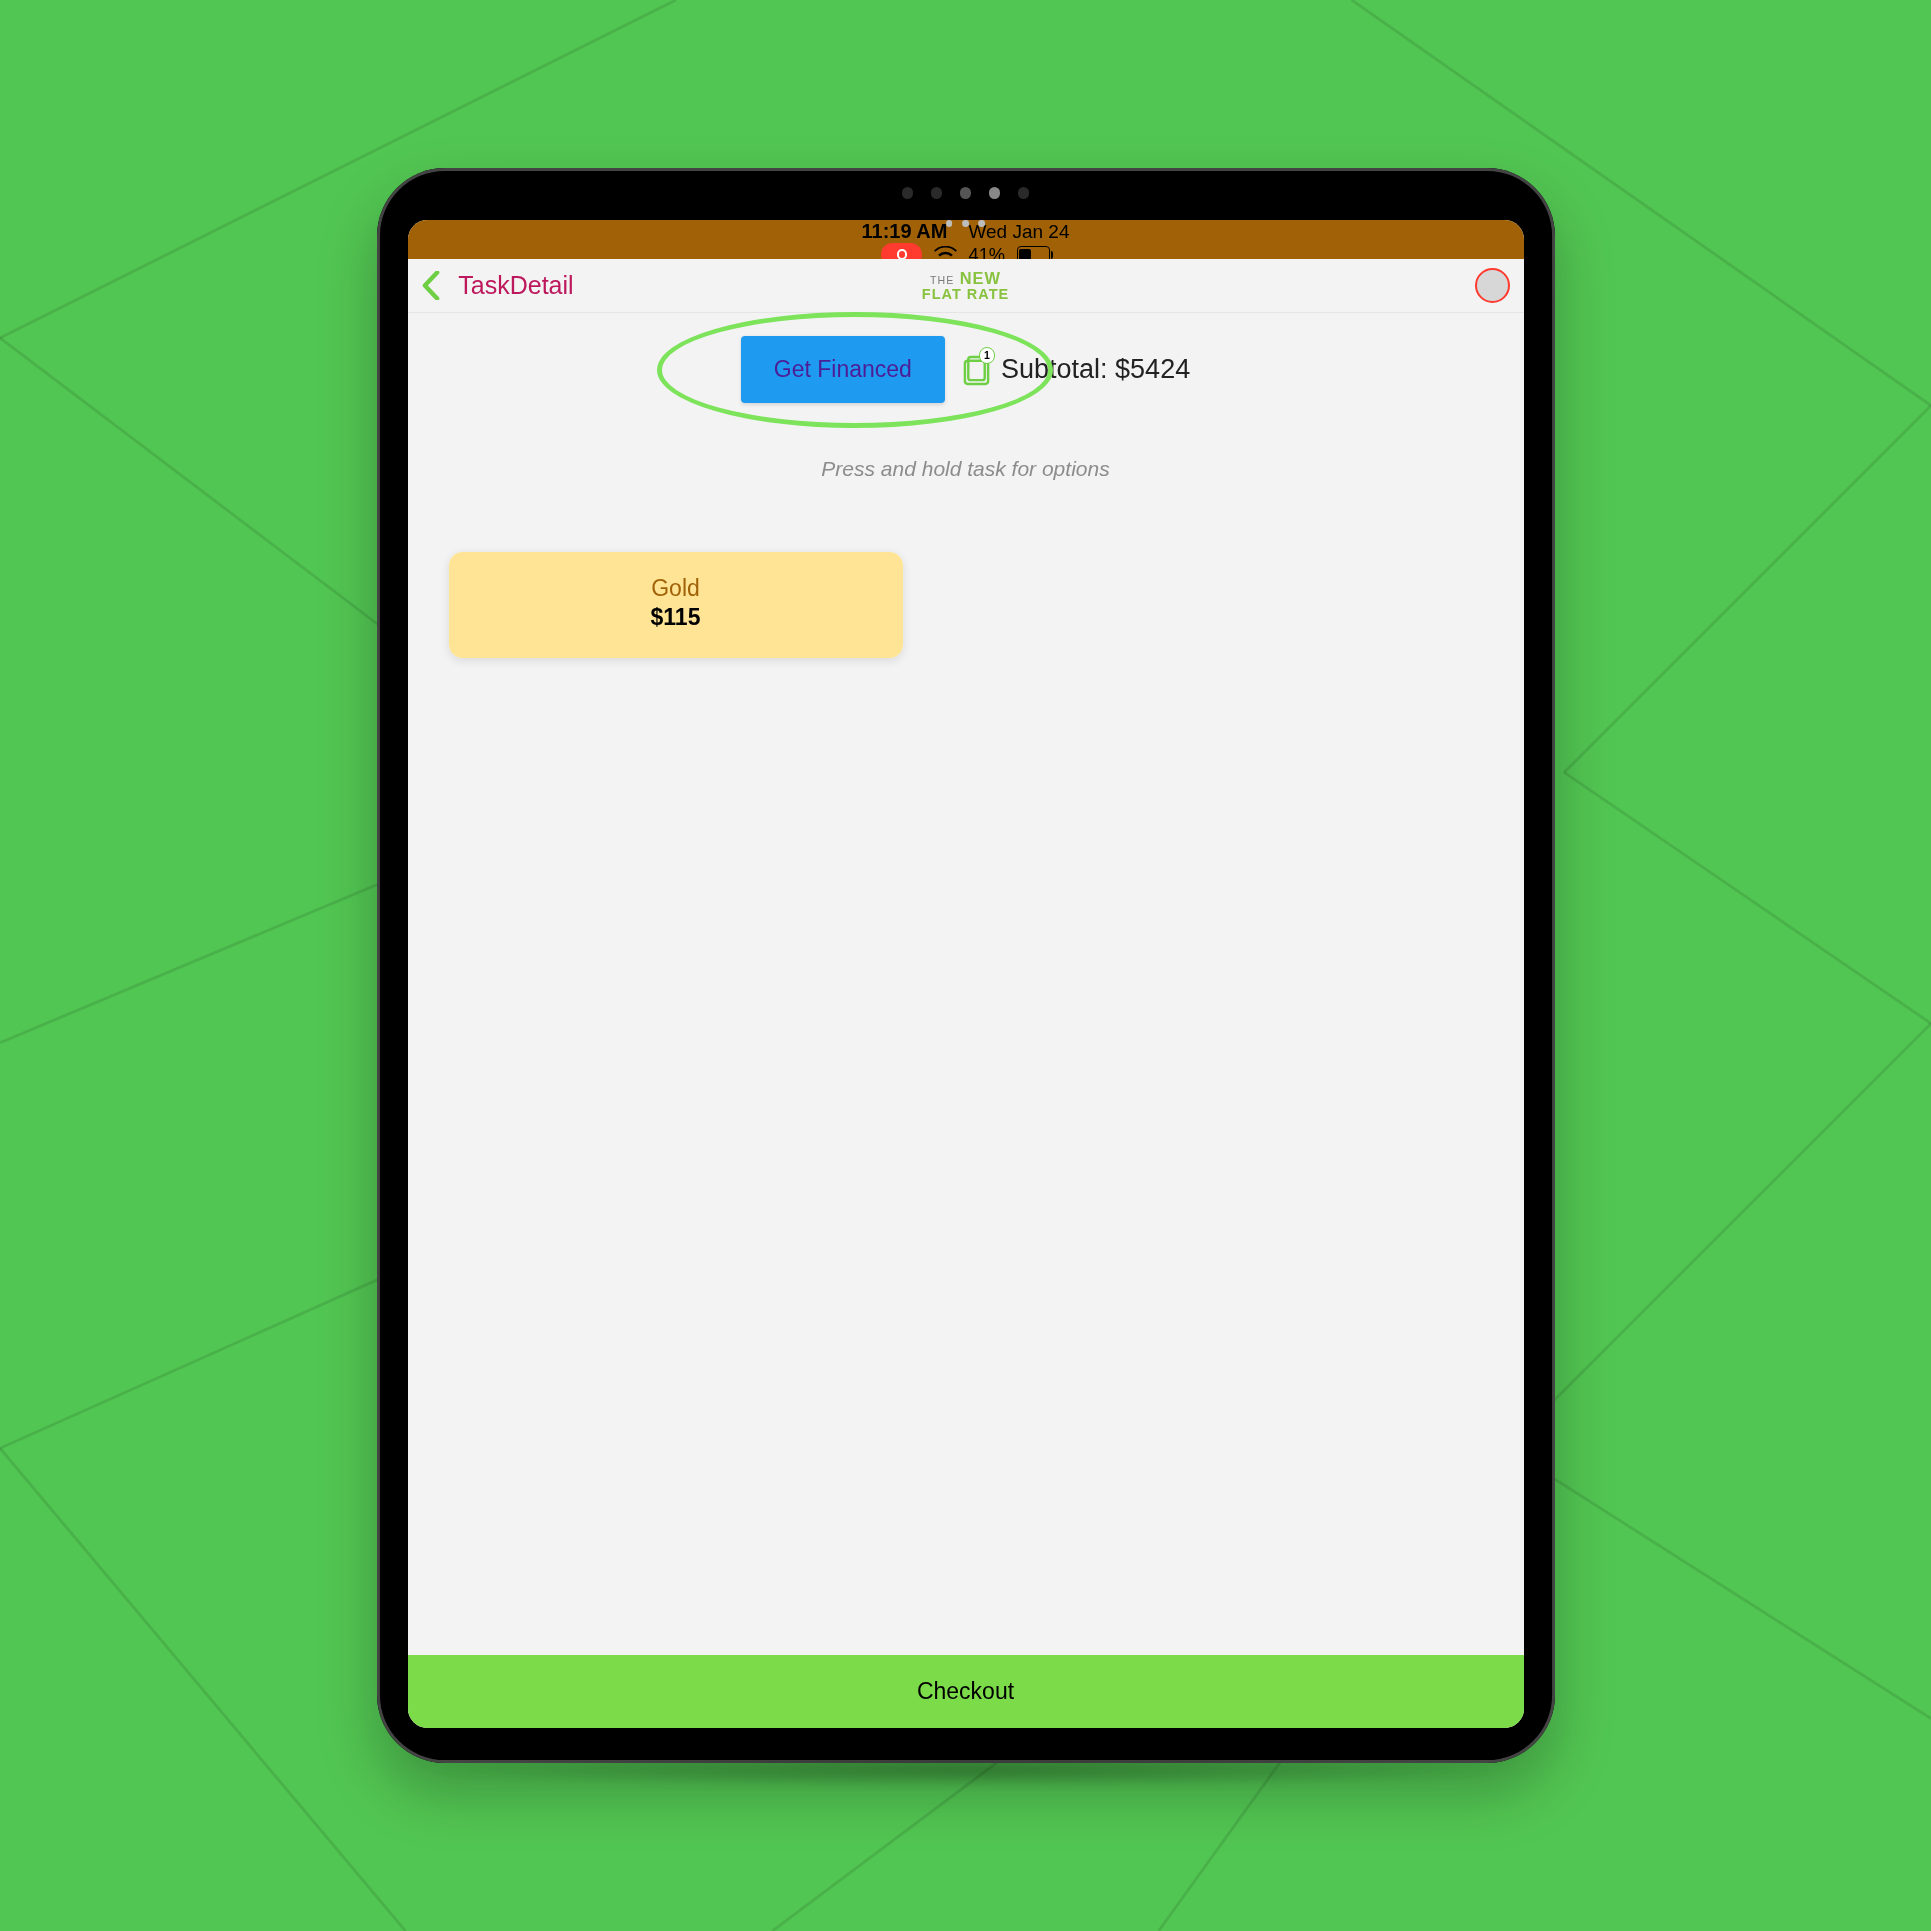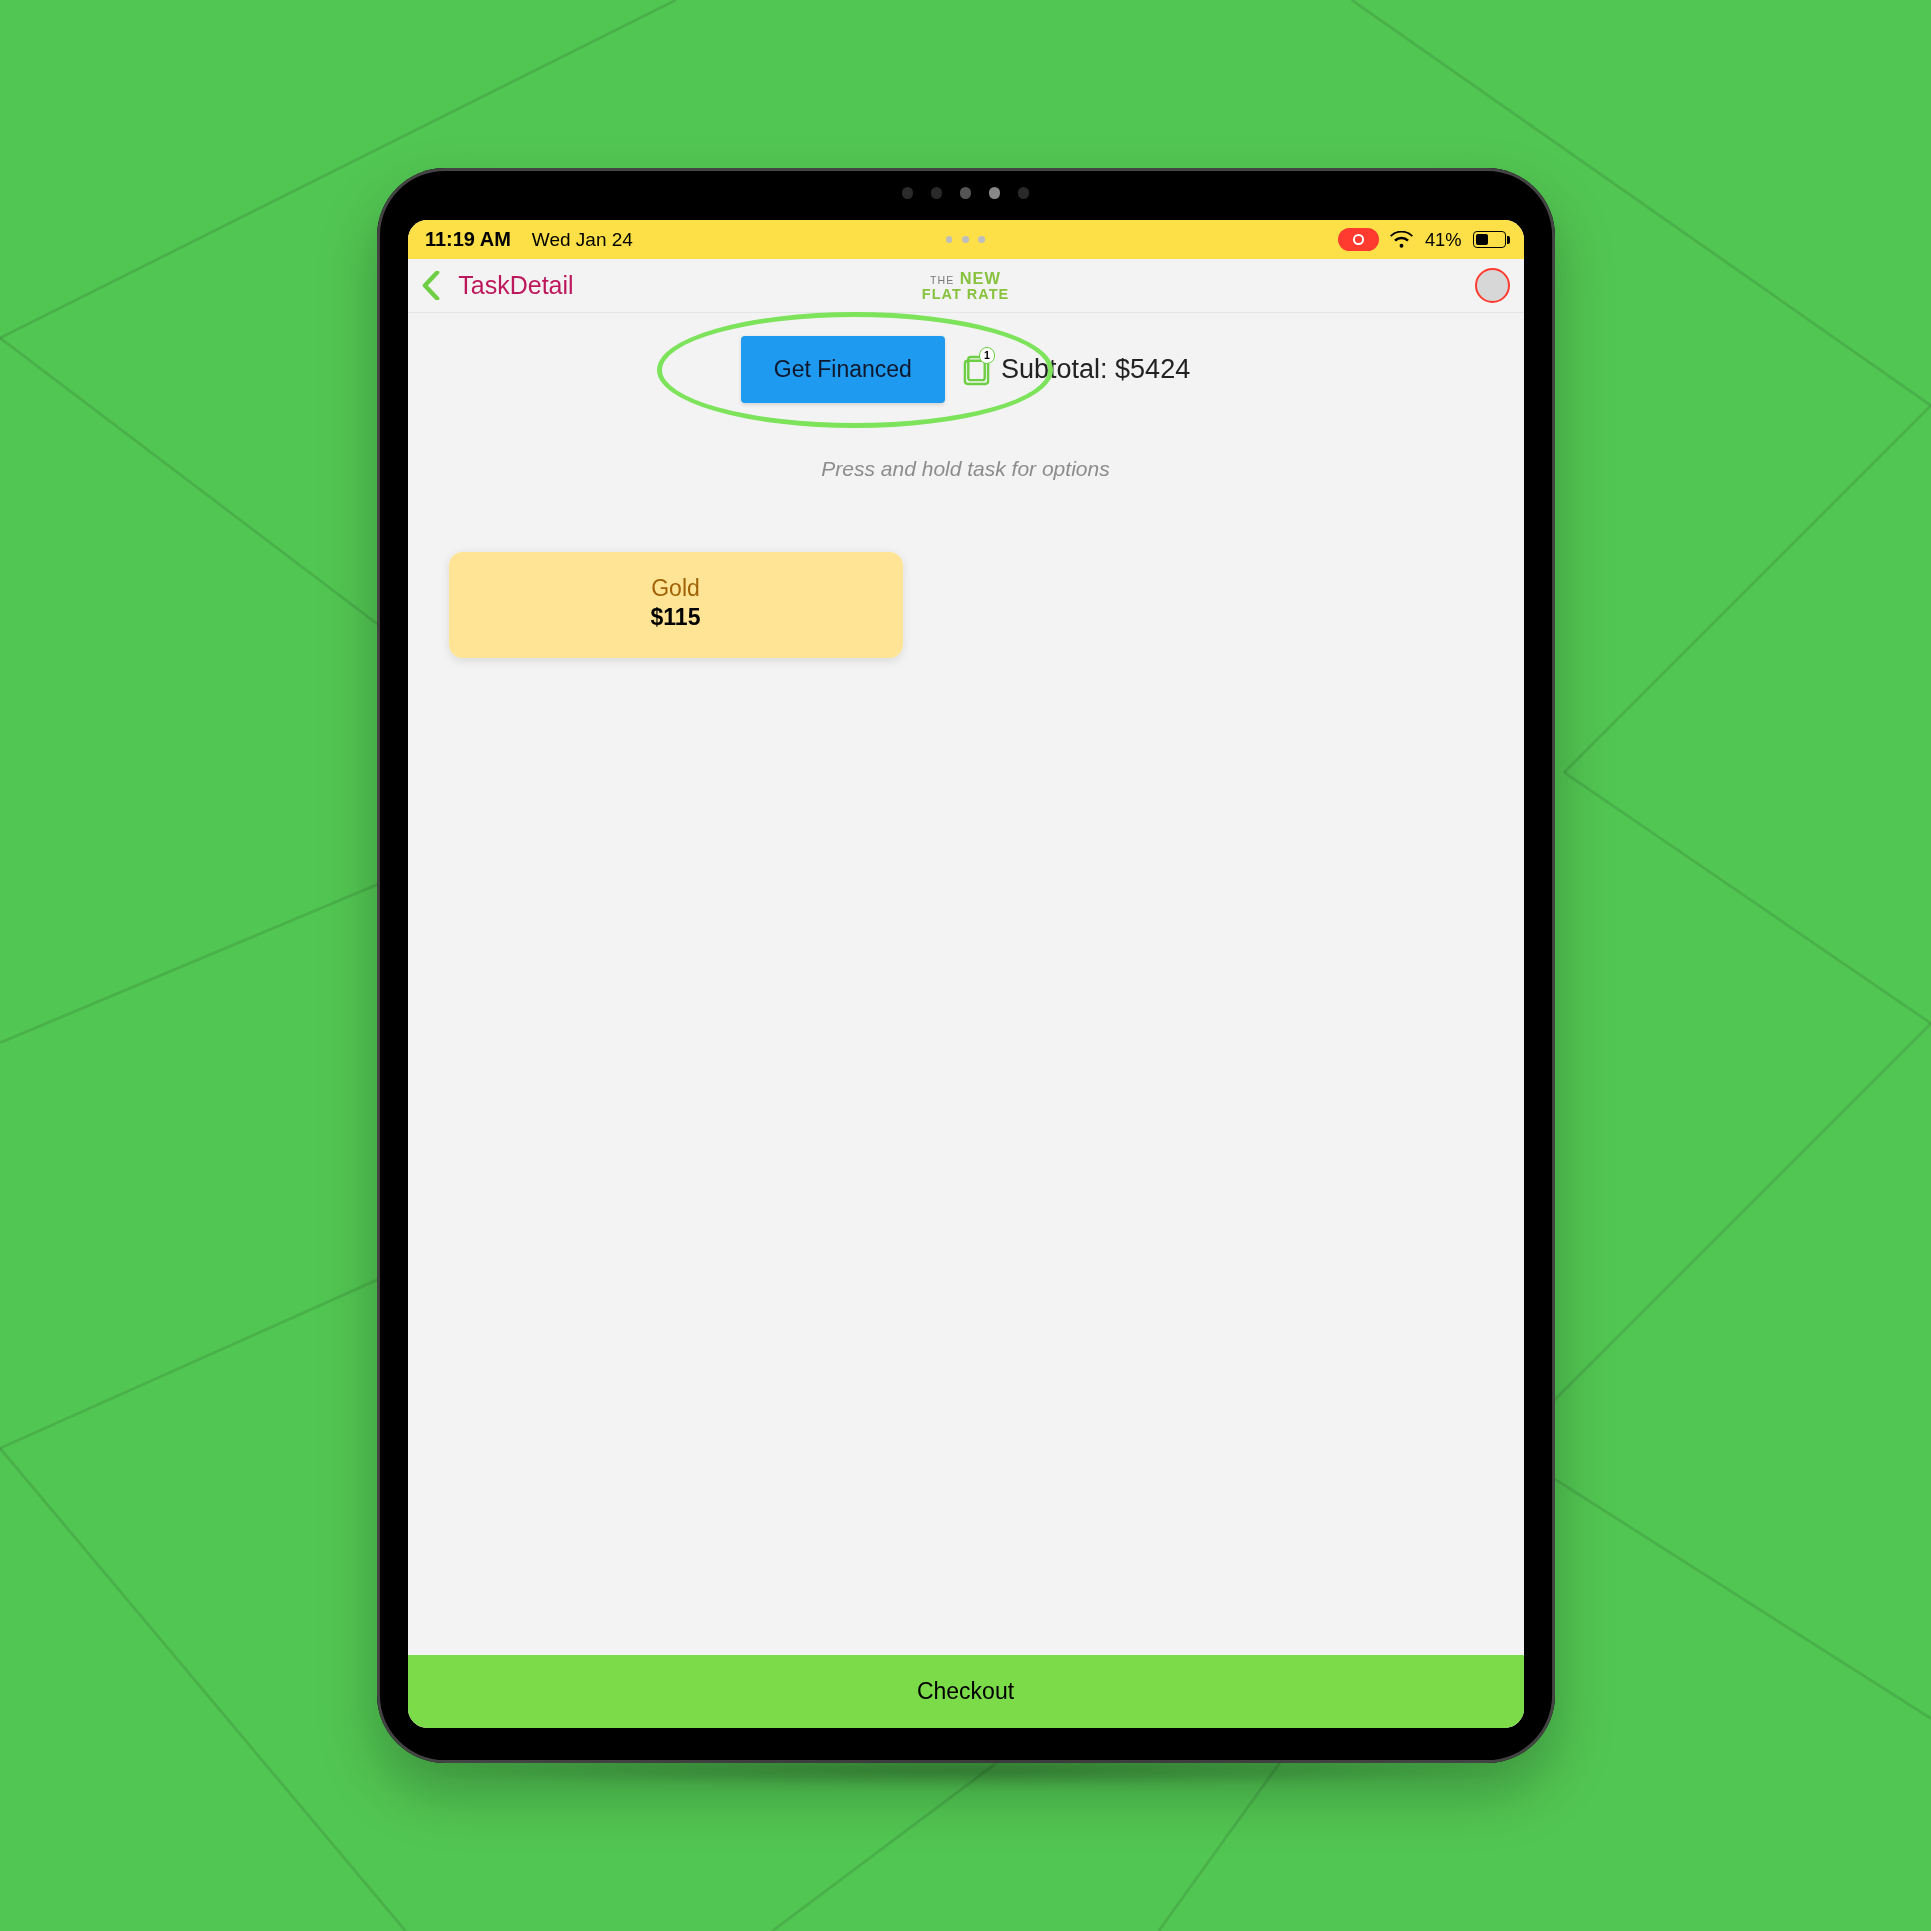--- a/index.html
+++ b/index.html
@@ -54,7 +54,7 @@
   
   .status-bar{
     height:39px;display:flex;align-items:center;justify-content:space-between;
-    padding:0 17.4px;font-size:19.3px;color:#000;background:#fde047;
+    padding:0 17.4px;font-size:19.3px;color:#000;background:#a16207;flex-direction:column;
   }
   .status-left{display:flex;align-items:center;gap:21px;}
   .status-left .time{font-weight:600;font-size:20px;}

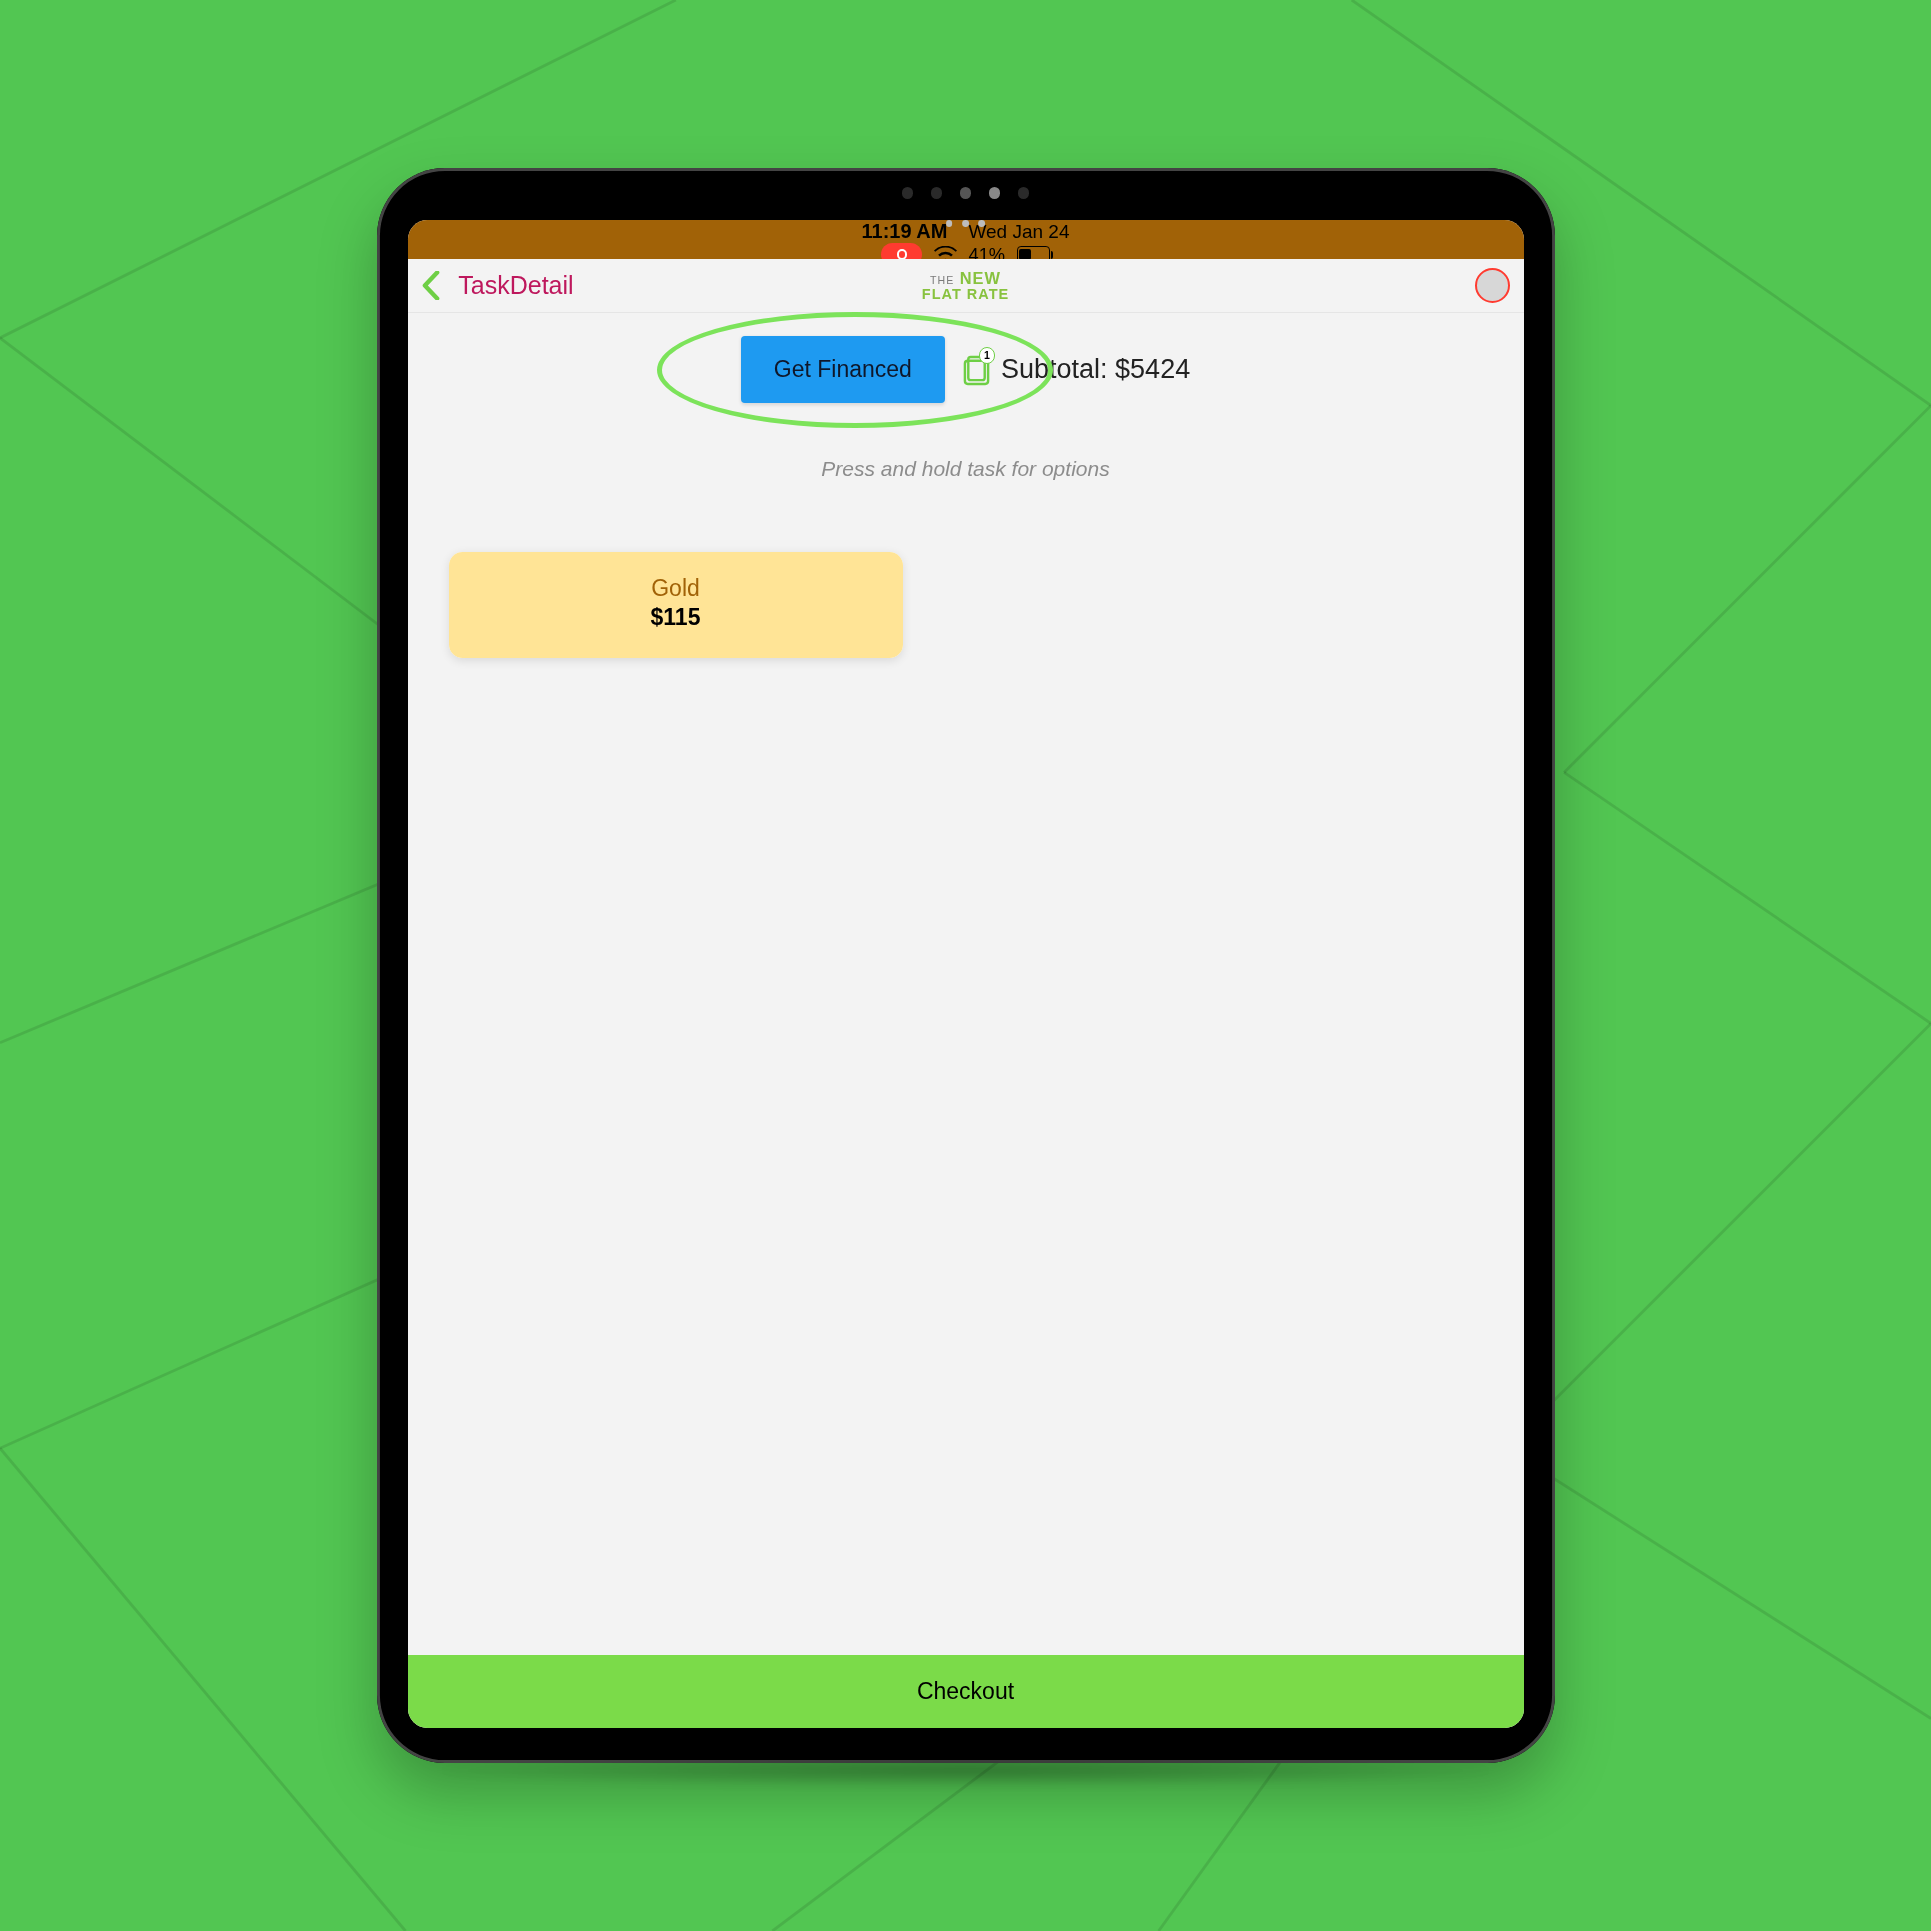--- a/index.html
+++ b/index.html
@@ -104,7 +104,7 @@
     position:relative;
   }
   .finance-btn{
-    padding:20px 33px;background:#1E9AF1;color:#0f172a;border:none;border-radius:3.9px;
+    padding:20px 33px;background:#1E9AF1;color:#4c1d95;border:none;border-radius:3.9px;
     font-size:23px;font-weight:500;cursor:pointer;
     box-shadow:0 1.9px 3.9px rgba(0,0,0,.12);
   }

